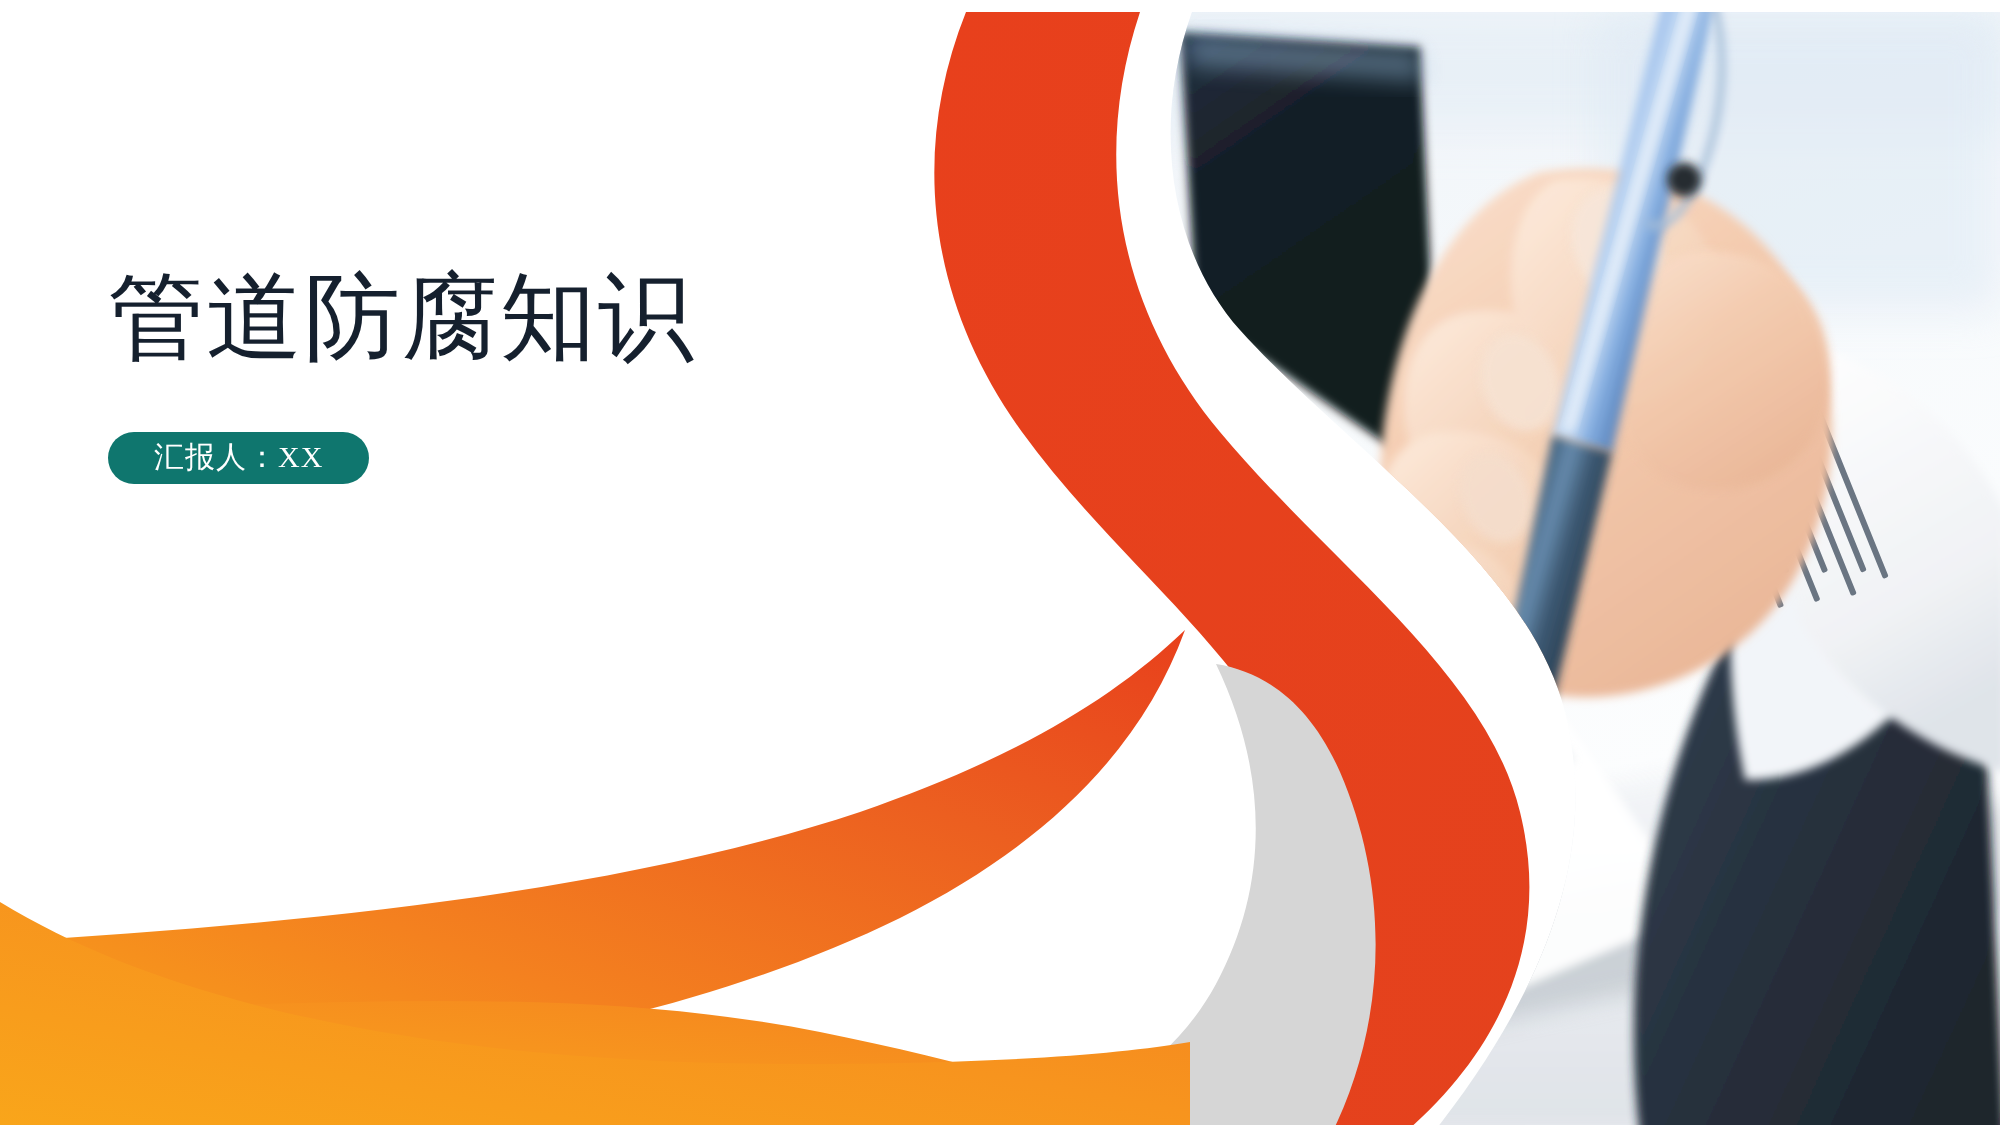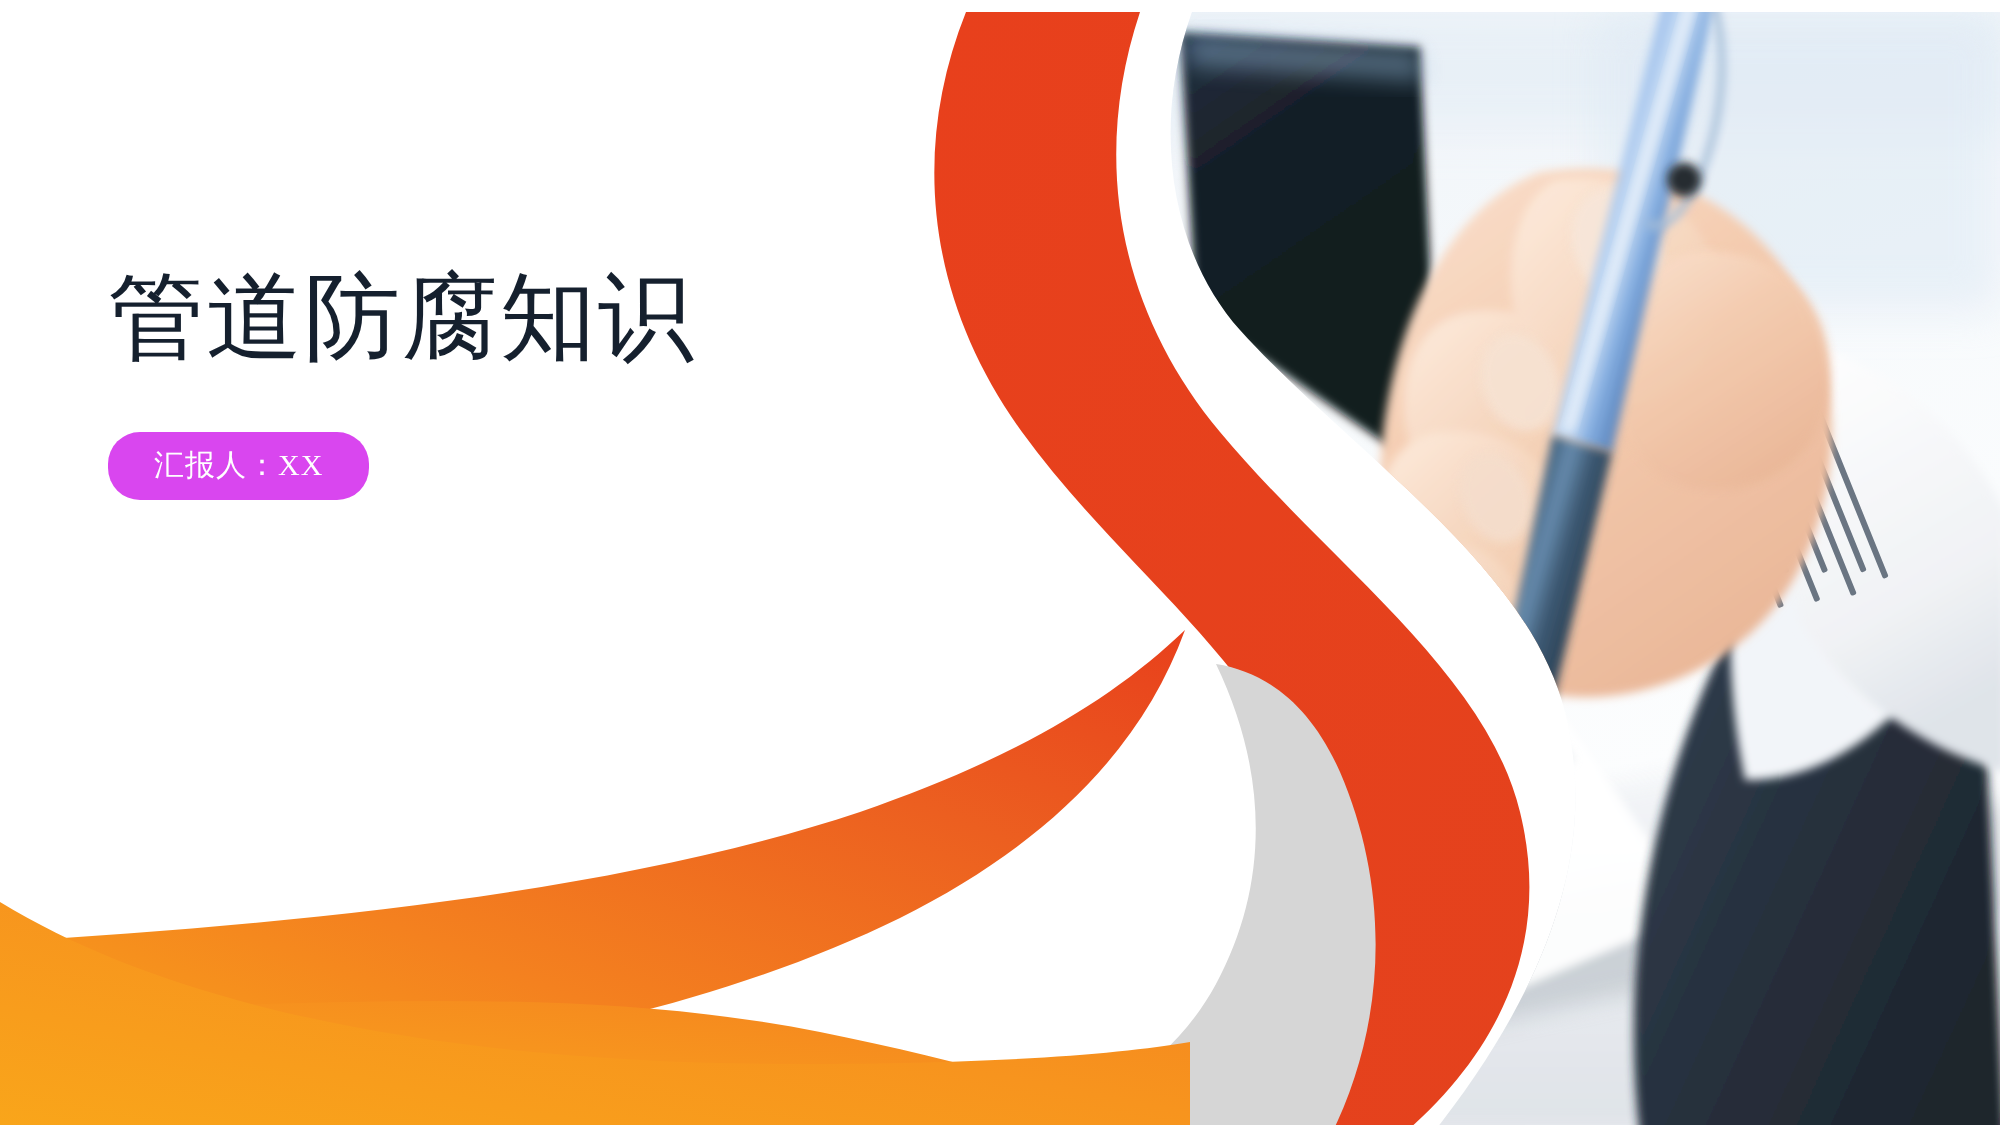--- a/index.html
+++ b/index.html
@@ -48,9 +48,9 @@
     justify-content: center;
     margin-top: 60px;
     padding: 0 46px;
-    height: 68px;
+    height: 52px;
     border-radius: 32px;
-    background: #d946ef;
+    background: #0f766e;
     color: #ffffff;
     font-size: 30px;
     letter-spacing: 1px;

